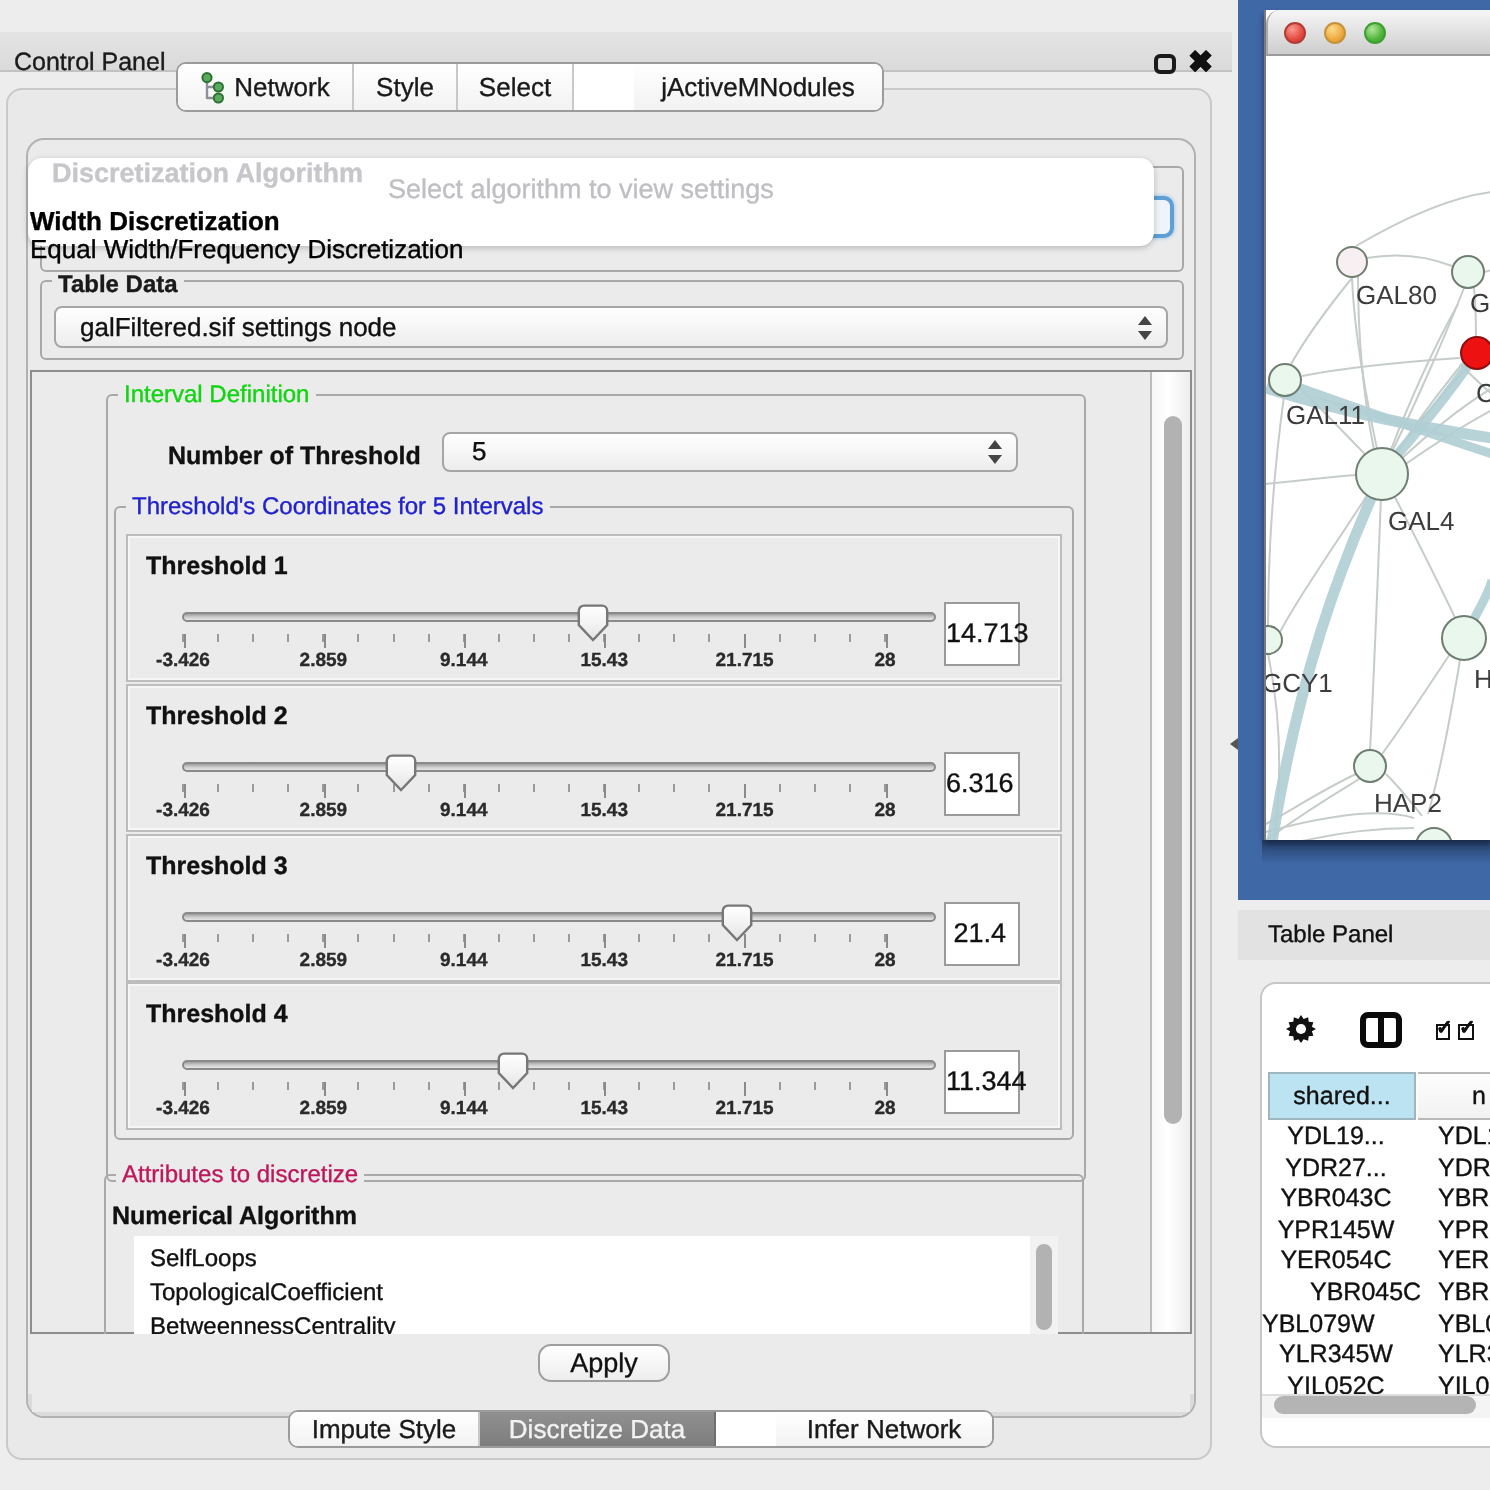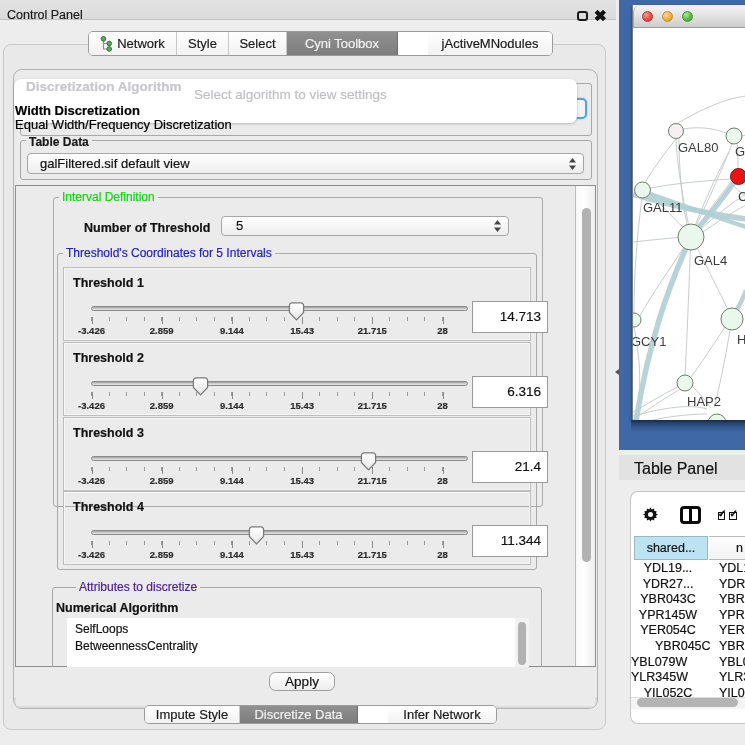--- a/index.html
+++ b/index.html
@@ -10,7 +10,7 @@
 
 #cp{position:absolute;left:0;top:0;width:617px;height:745px;background:#ededed;}
 #tabpanel{position:absolute;left:3px;top:44px;width:603px;height:686px;background:#e9e9e9;border:1px solid #c9c9c9;border-radius:8px;}
-#titlebar{position:absolute;left:0;top:0;width:616px;height:20px;background:linear-gradient(#e4e4e4,#dadada);border-bottom:1px solid #c2c2c2;}
+#titlebar{position:absolute;left:0;top:16px;width:616px;height:20px;background:linear-gradient(#e4e4e4,#dadada);border-bottom:1px solid #c2c2c2;}
 #titlebar .t{position:absolute;left:7px;top:8px;font-size:12.5px;color:#1a1a1a;}
 #floaticon{position:absolute;left:577px;top:11px;width:11px;height:10px;border:2px solid #1a1a1a;border-radius:3px;}
 #closeicon{position:absolute;left:594px;top:9px;width:13px;height:13px;font-size:15px;font-weight:bold;color:#111;line-height:13px;}

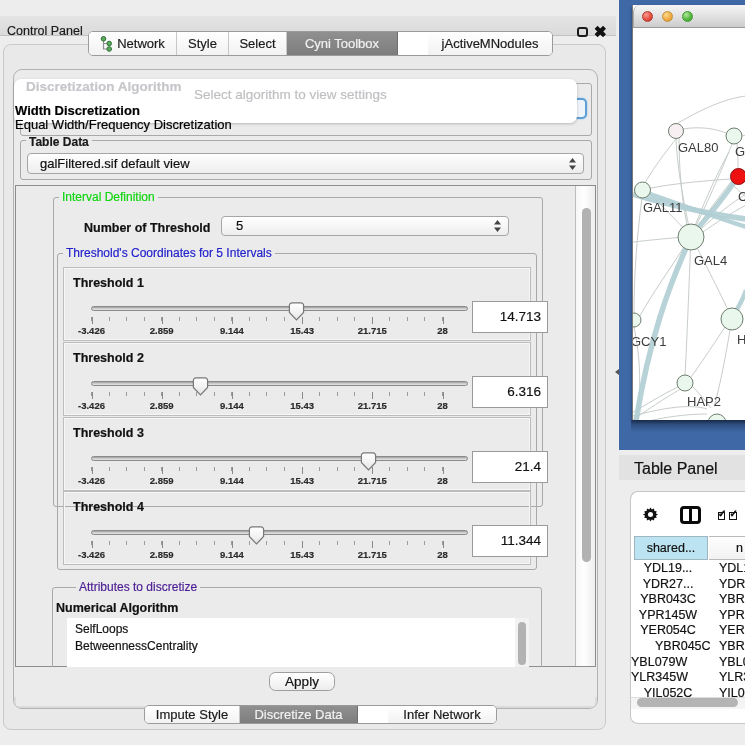--- a/index.html
+++ b/index.html
@@ -268,7 +268,6 @@
         </svg>Network</div>
     <div class="s" style="width:52px;">Style</div>
     <div class="s" style="width:58px;">Select</div>
-    <div class="s sel" style="width:111px;">Cyni Toolbox</div>
     <div class="s" style="width:124px;">jActiveMNodules</div>
   </div>
   <div class="seg" id="bottabs">

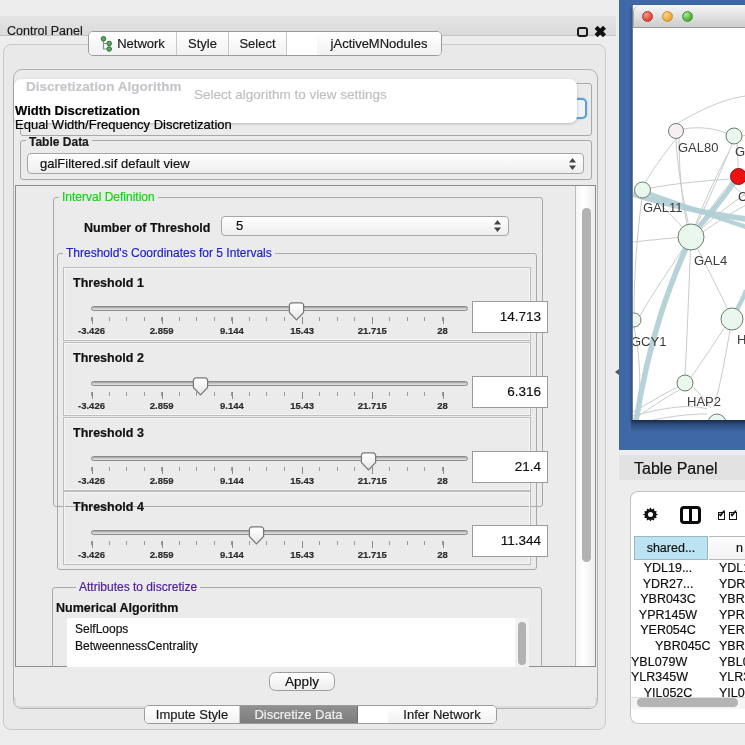--- a/index.html
+++ b/index.html
@@ -91,7 +91,7 @@
   <div class="group" style="left:20px;top:140px;width:572px;height:40px;">
       <div class="gt" style="top:-5px;font-weight:bold;color:#1a1a1a;">Table Data</div>
     </div>
-  <div class="combo" style="left:27px;top:153px;width:557px;height:21px;line-height:19px;"><span style="padding-left:12px;">galFiltered.sif default view</span>
+  <div class="combo" style="left:27px;top:153px;width:557px;height:21px;line-height:19px;"><span style="padding-left:12px;">galFiltered.sif settings node</span>
     <span class="ar">
         <svg width="9" height="14" viewBox="0 0 9 14">
           <path d="M4.5 1 L8 5.5 L1 5.5 Z" fill="#444"></path>

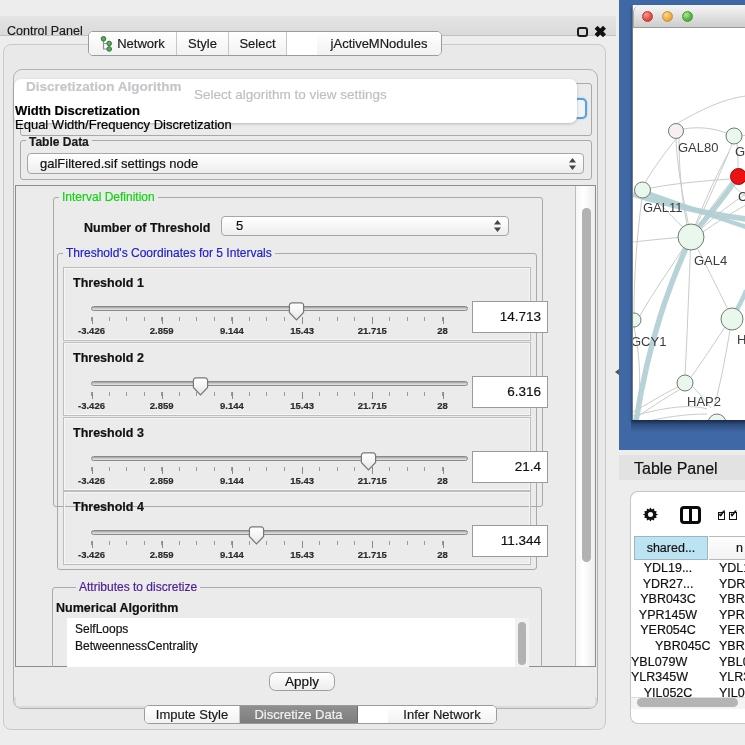--- a/index.html
+++ b/index.html
@@ -105,7 +105,7 @@
   <div id="vtrack"></div>
   <div id="vthumb"></div>
 
-  <div class="group" style="left:53px;top:197px;width:490px;height:310px;">
+  <div class="group" style="left:53px;top:197px;width:490px;height:394px;">
       <div class="gt" style="color:#0fd60f;">Interval Definition</div>
     </div>
   <div class="abs" style="left:84px;top:221px;font-size:12.5px;font-weight:bold;color:#111;">Number of Threshold</div>

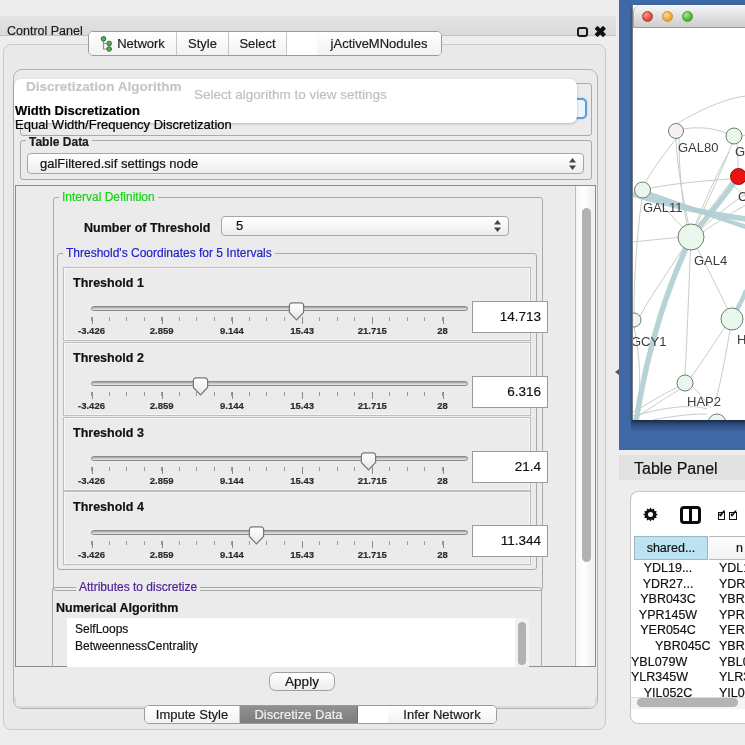--- a/index.html
+++ b/index.html
@@ -50,7 +50,7 @@
 .tickmaj{position:absolute;top:48.5px;width:1px;height:7px;background:#8a8a8a;}
 .tlabels{position:absolute;top:57px;font-size:9.5px;font-weight:bold;color:#2a2a2a;}
 .tl{position:absolute;transform:translateX(-50%);white-space:nowrap;}
-.valbox{position:absolute;left:408px;top:33px;width:76px;height:32px;background:#fff;border:1px solid #9a9a9a;font-size:13.5px;color:#111;text-align:right;line-height:30px;padding-right:6px;}
+.valbox{position:absolute;left:408px;top:33px;width:38px;height:32px;background:#fff;border:1px solid #9a9a9a;font-size:13.5px;color:#111;text-align:right;line-height:30px;padding-right:6px;}
 
 
 #apply{position:absolute;left:269px;top:671.5px;width:66px;height:19.5px;background:linear-gradient(#ffffff,#ededed);border:1px solid #9e9e9e;border-radius:6.5px;font-size:13.5px;color:#111;text-align:center;line-height:18px;}

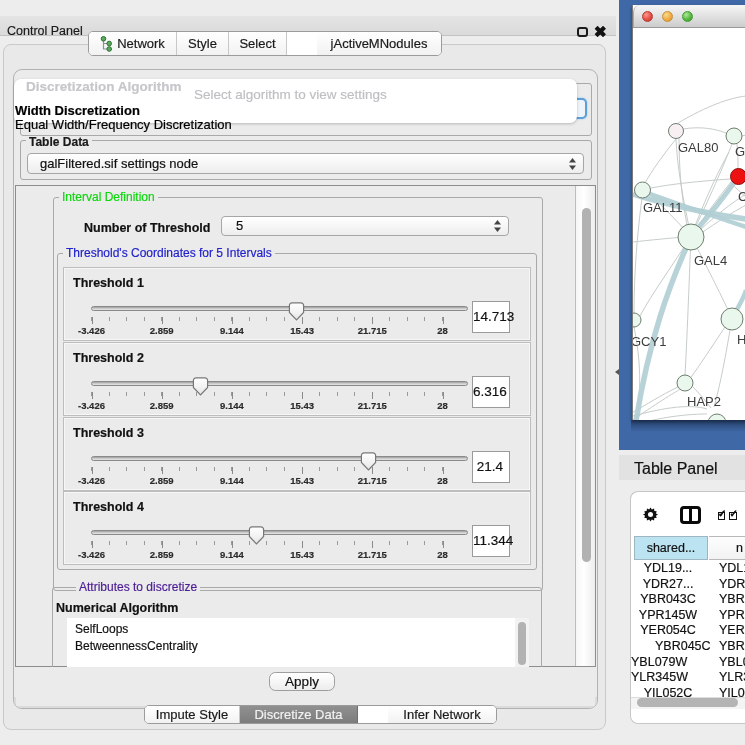--- a/index.html
+++ b/index.html
@@ -71,7 +71,7 @@
 #netcanvas{position:absolute;left:0;top:23px;width:114px;height:392px;overflow:hidden;}
 
 #tpbar{position:absolute;left:619px;top:455px;width:126px;height:25px;background:#e2e2e2;}
-#tpbar .t{position:absolute;left:15px;top:5px;font-size:16px;color:#111;}
+#tpbar .t{position:absolute;left:15px;top:5px;font-size:12px;color:#111;}
 #tablewin{position:absolute;left:630px;top:491px;width:115px;height:233px;background:#fff;border:1px solid #c6c6c6;border-radius:8px 0 0 8px;border-right:none;overflow:hidden;}
 </style>
 </head>

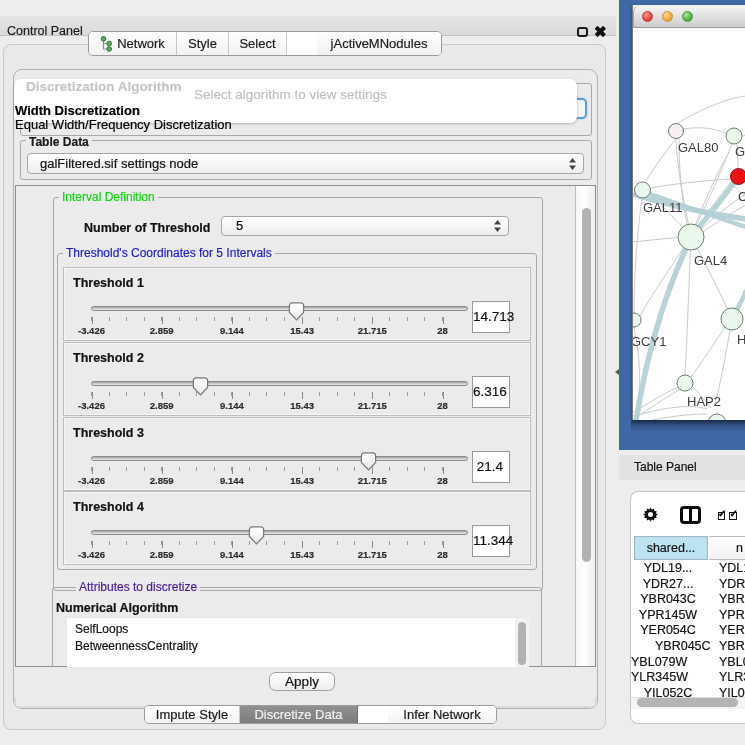--- a/index.html
+++ b/index.html
@@ -245,7 +245,7 @@
     </div>
 
   <div class="group" style="left:52px;top:587px;width:490px;height:95px;">
-      <div class="gt" style="color:#4c1d95;margin-left:18px;">Attributes to discretize</div>
+      <div class="gt" style="color:#be185d;">Attributes to discretize</div>
     </div>
   <div class="abs" style="left:56px;top:601px;font-size:12.5px;font-weight:bold;color:#111;">Numerical Algorithm</div>
   <div class="abs" style="left:67px;top:618px;width:462px;height:49px;background:#fff;padding-top:3px;">

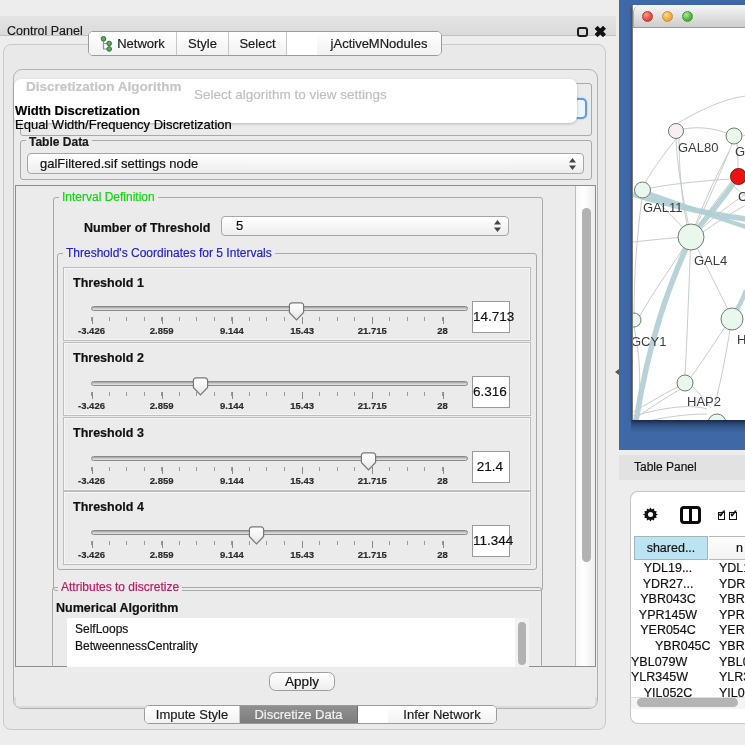--- a/index.html
+++ b/index.html
@@ -250,6 +250,7 @@
   <div class="abs" style="left:56px;top:601px;font-size:12.5px;font-weight:bold;color:#111;">Numerical Algorithm</div>
   <div class="abs" style="left:67px;top:618px;width:462px;height:49px;background:#fff;padding-top:3px;">
     <div style="font-size:12px;color:#111;padding-left:8px;height:17.2px;line-height:17.2px;">SelfLoops</div>
+    <div style="font-size:12px;color:#111;padding-left:8px;height:17.2px;line-height:17.2px;">TopologicalCoefficient</div>
     <div style="font-size:12px;color:#111;padding-left:8px;height:17.2px;line-height:17.2px;">BetweennessCentrality</div>
   </div>
   <div class="abs" style="left:515px;top:618px;width:14px;height:49px;background:#f2f2f2;"></div>

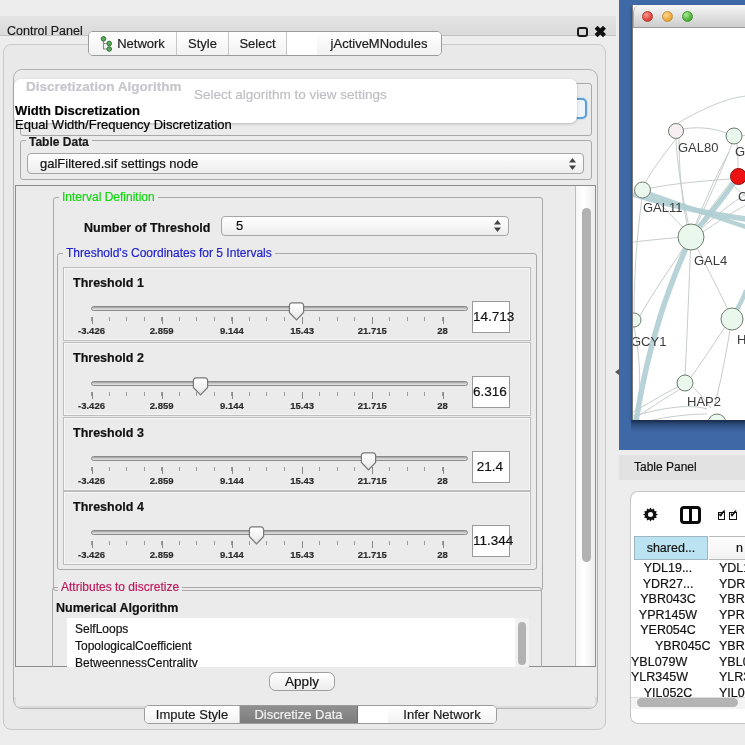--- a/index.html
+++ b/index.html
@@ -390,7 +390,7 @@
       <div style="height:15.6px;line-height:15.6px;font-size:12.5px;color:#111;white-space:nowrap;"><span style="display:inline-block;width:74px;text-align:center;">YER054C</span><span style="display:inline-block;padding-left:14px;">YER0</span></div>
       <div style="height:15.6px;line-height:15.6px;font-size:12.5px;color:#111;white-space:nowrap;"><span style="display:inline-block;width:74px;text-align:center;padding-left:24px;">YBR045C</span><span style="display:inline-block;padding-left:14px;">YBR0</span></div>
       <div style="height:15.6px;line-height:15.6px;font-size:12.5px;color:#111;white-space:nowrap;"><span style="display:inline-block;width:74px;text-align:left;">YBL079W</span><span style="display:inline-block;padding-left:14px;">YBL0</span></div>
-      <div style="height:15.6px;line-height:15.6px;font-size:12.5px;color:#111;white-space:nowrap;"><span style="display:inline-block;width:74px;">YLR345W</span><span style="display:inline-block;padding-left:14px;">YLR3</span></div>
+      <div style="height:15.6px;line-height:15.6px;font-size:12.5px;color:#111;white-space:nowrap;"><span style="display:inline-block;width:74px;text-align:center;">YLR345W</span><span style="display:inline-block;padding-left:14px;">YLR3</span></div>
       <div style="height:15.6px;line-height:15.6px;font-size:12.5px;color:#111;white-space:nowrap;"><span style="display:inline-block;width:74px;text-align:center;">YIL052C</span><span style="display:inline-block;padding-left:14px;">YIL0</span></div>
     </div>
 

